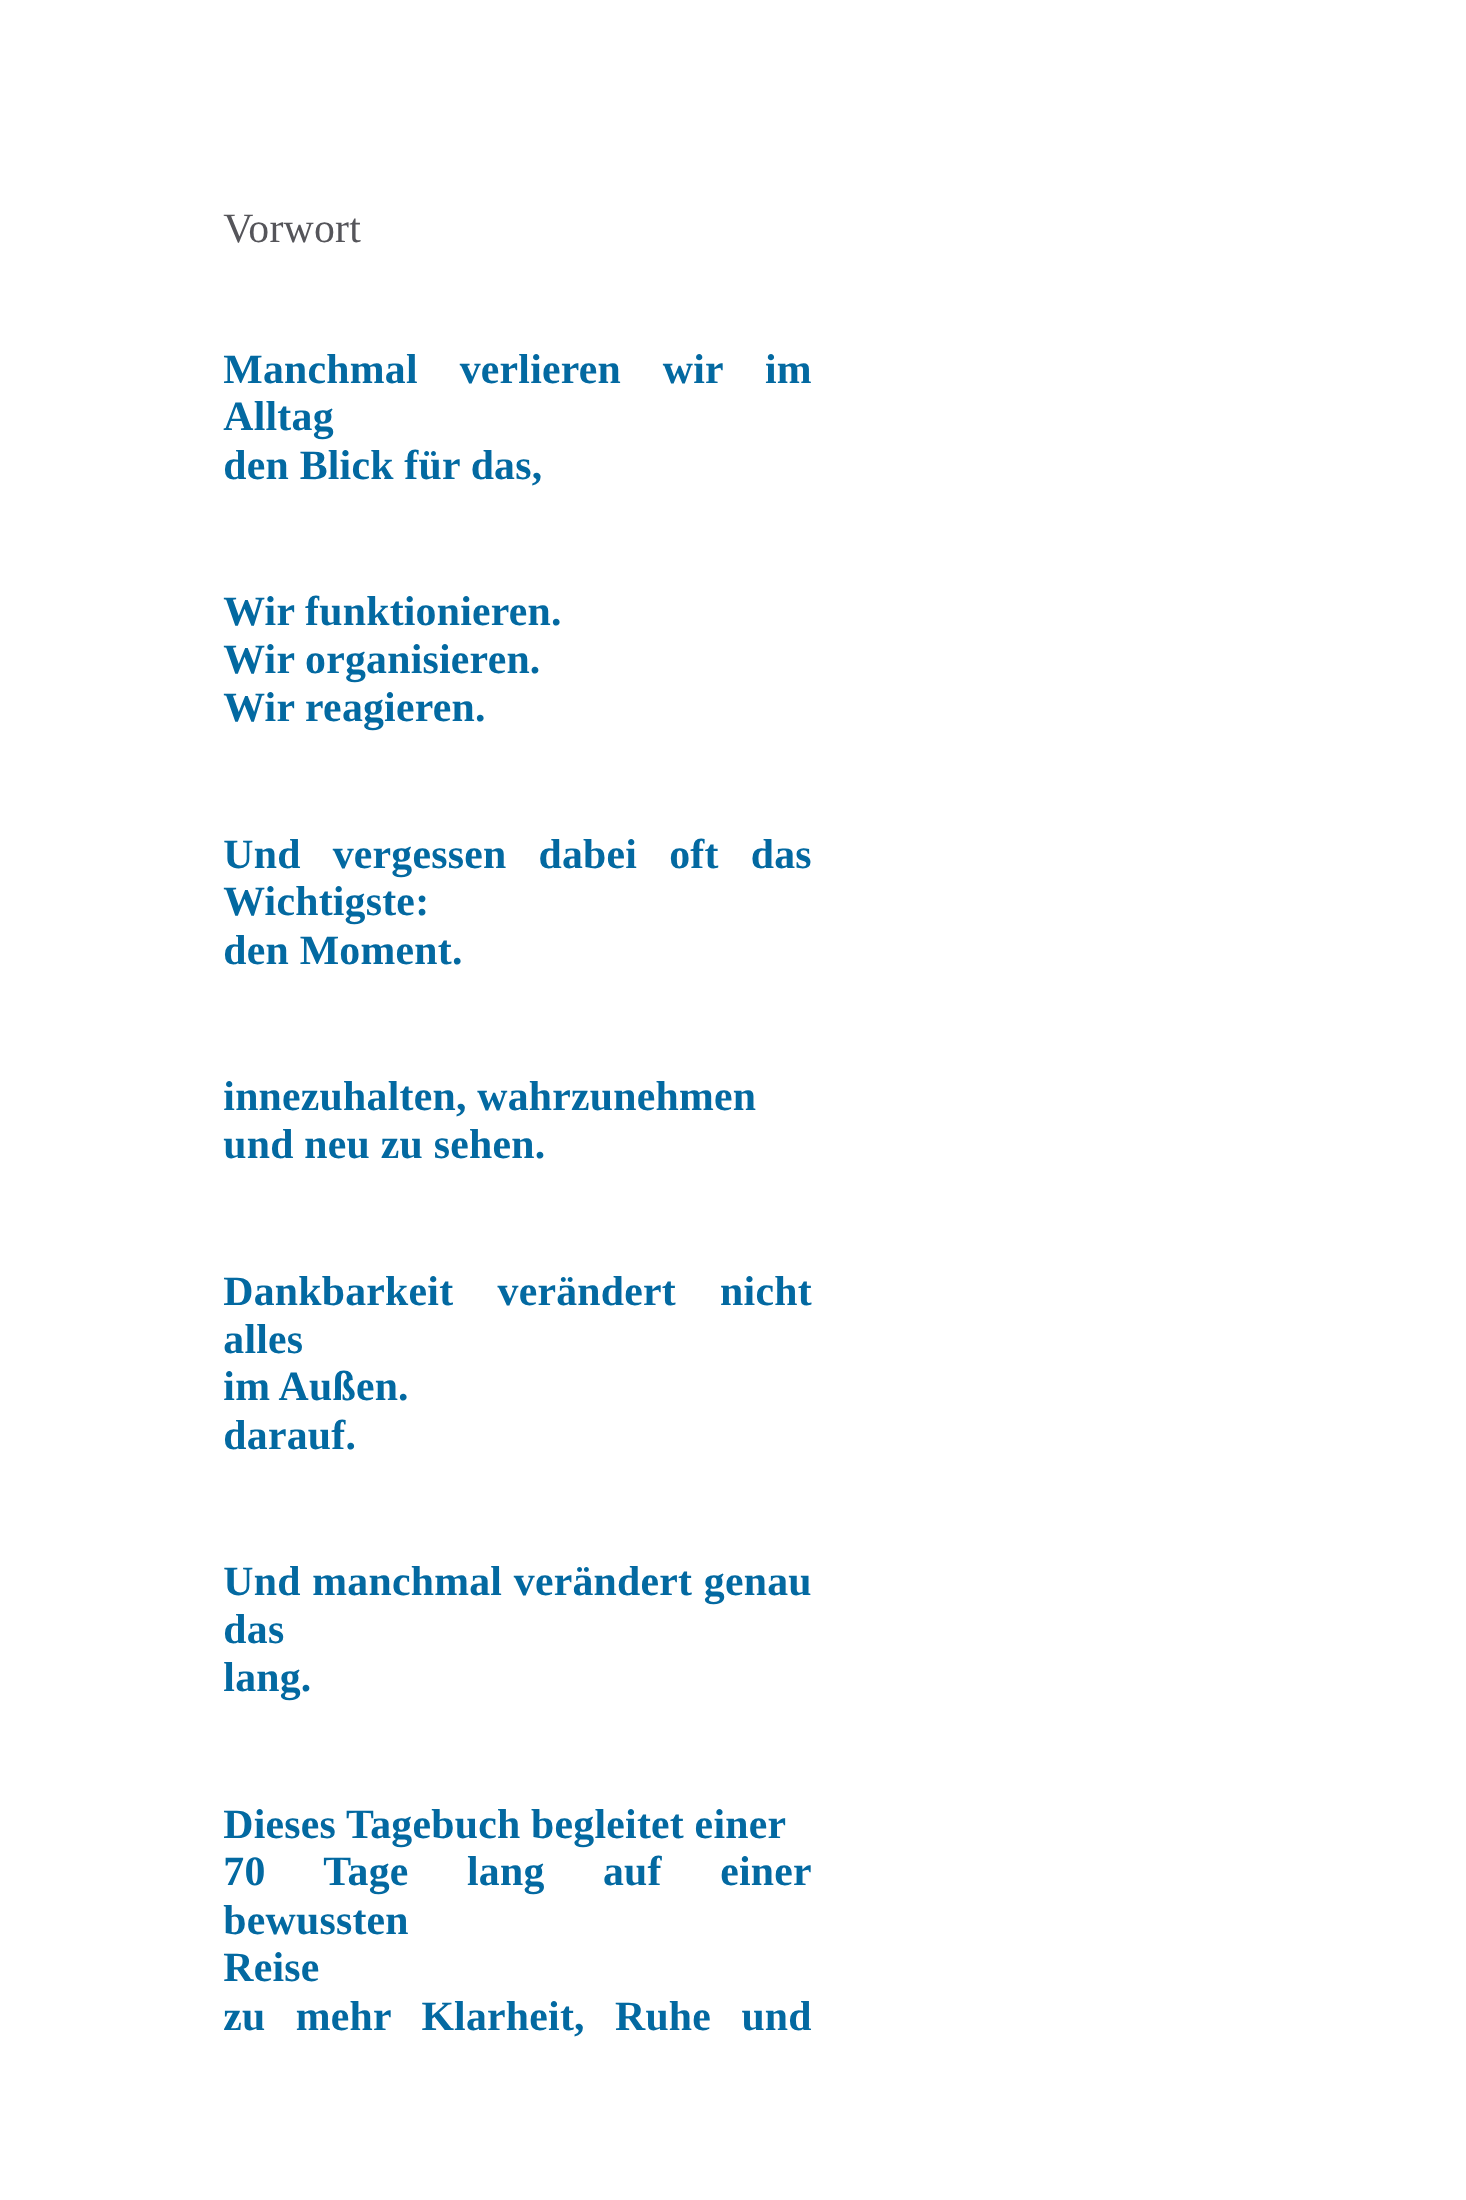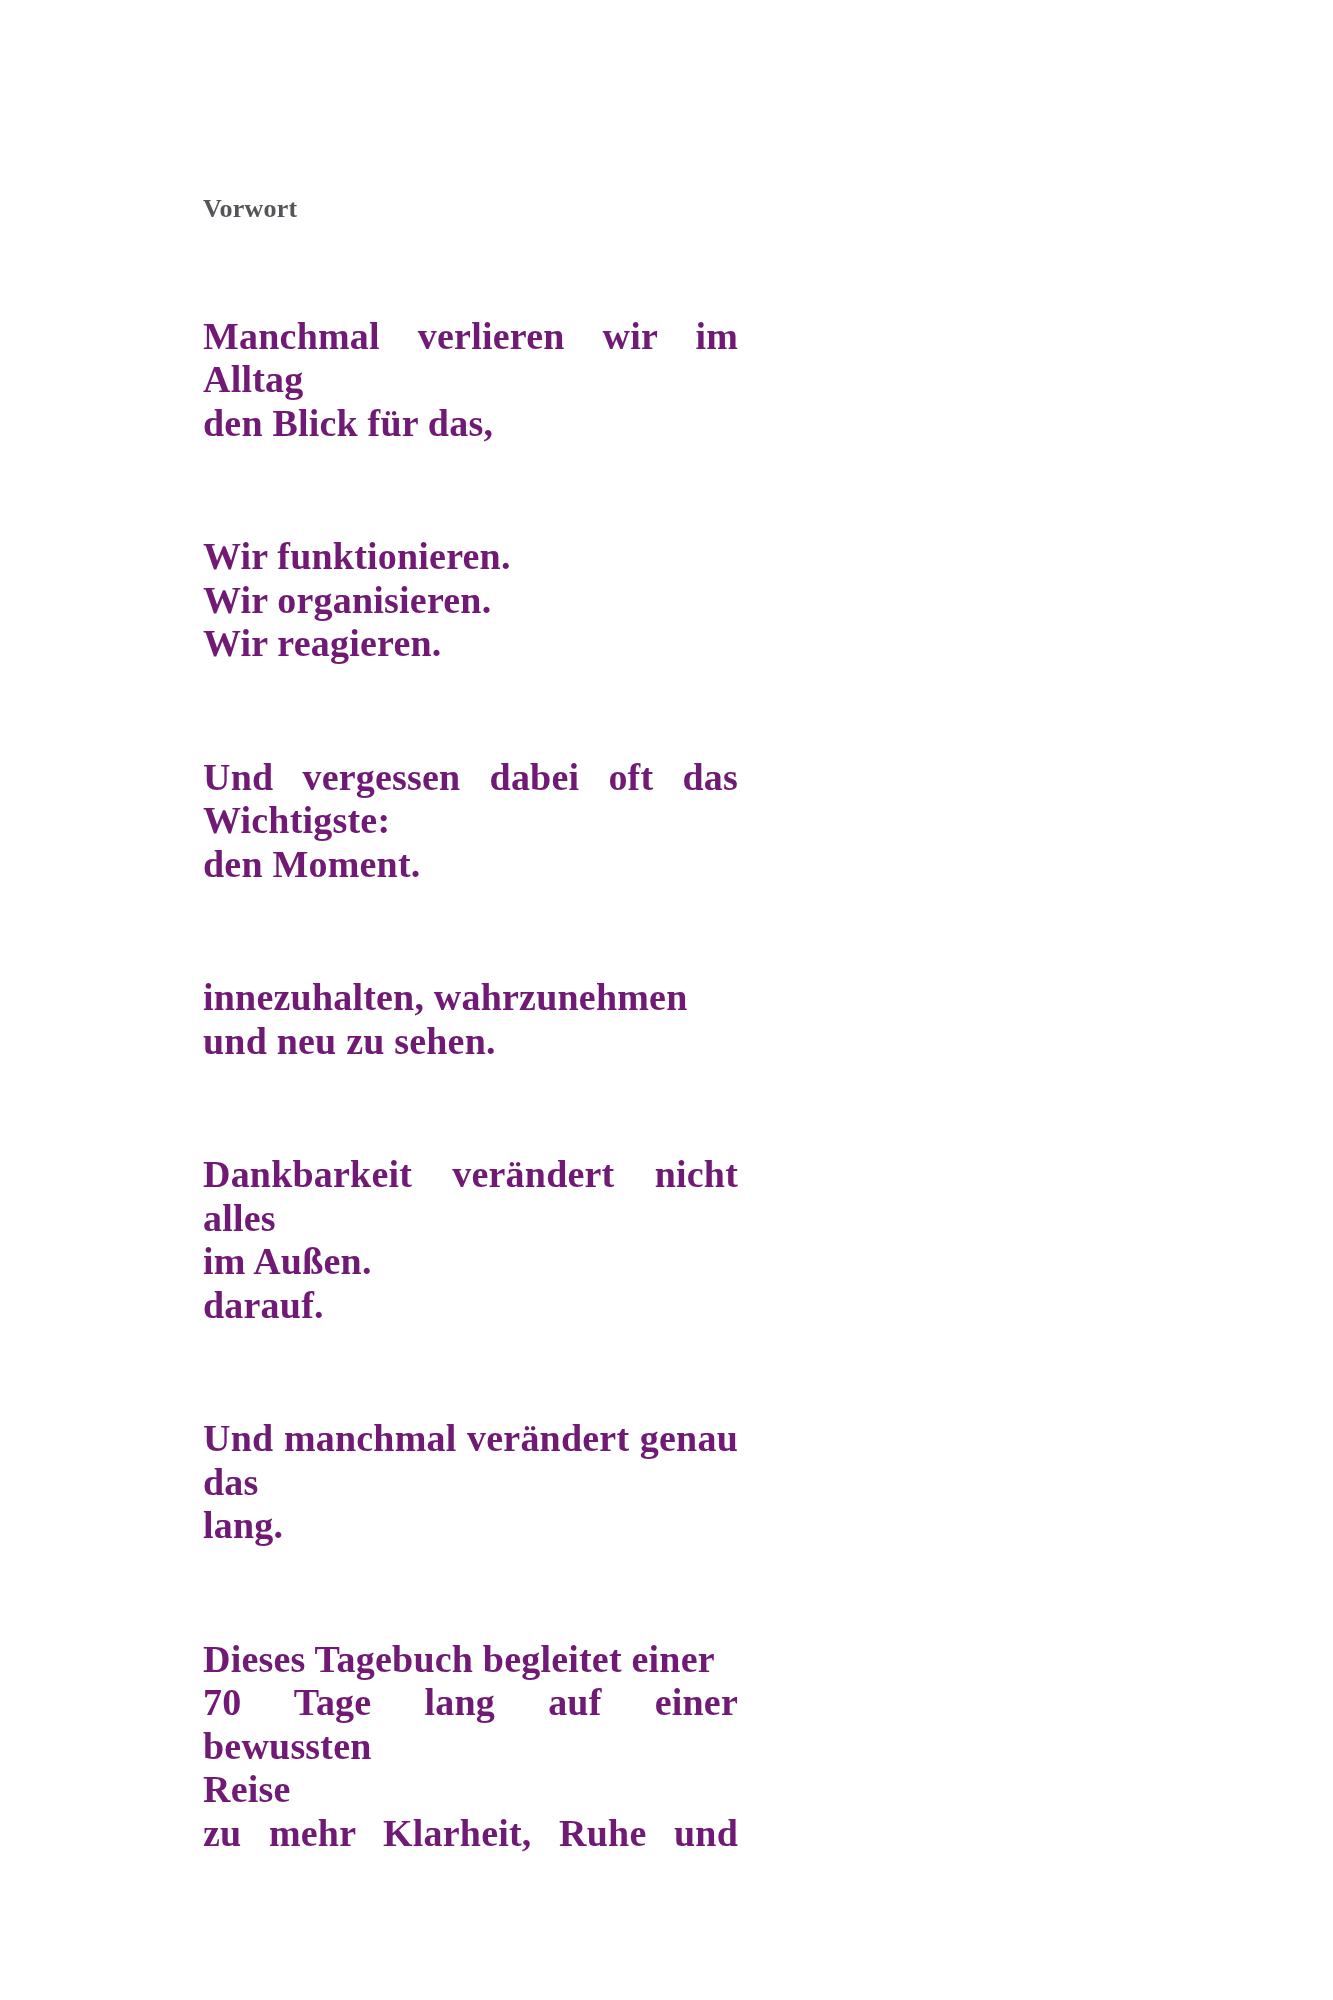--- a/index.html
+++ b/index.html
@@ -28,8 +28,8 @@
   .page-heading {
     margin: 0 0 84px 0;
     font-family: "Liberation Serif", serif;
-    font-weight: 700;
-    font-size: 26px;
+    font-weight: 400;
+    font-size: 38px;
     line-height: 43.5px;
     color: #55555a;
     letter-spacing: 0.2px;

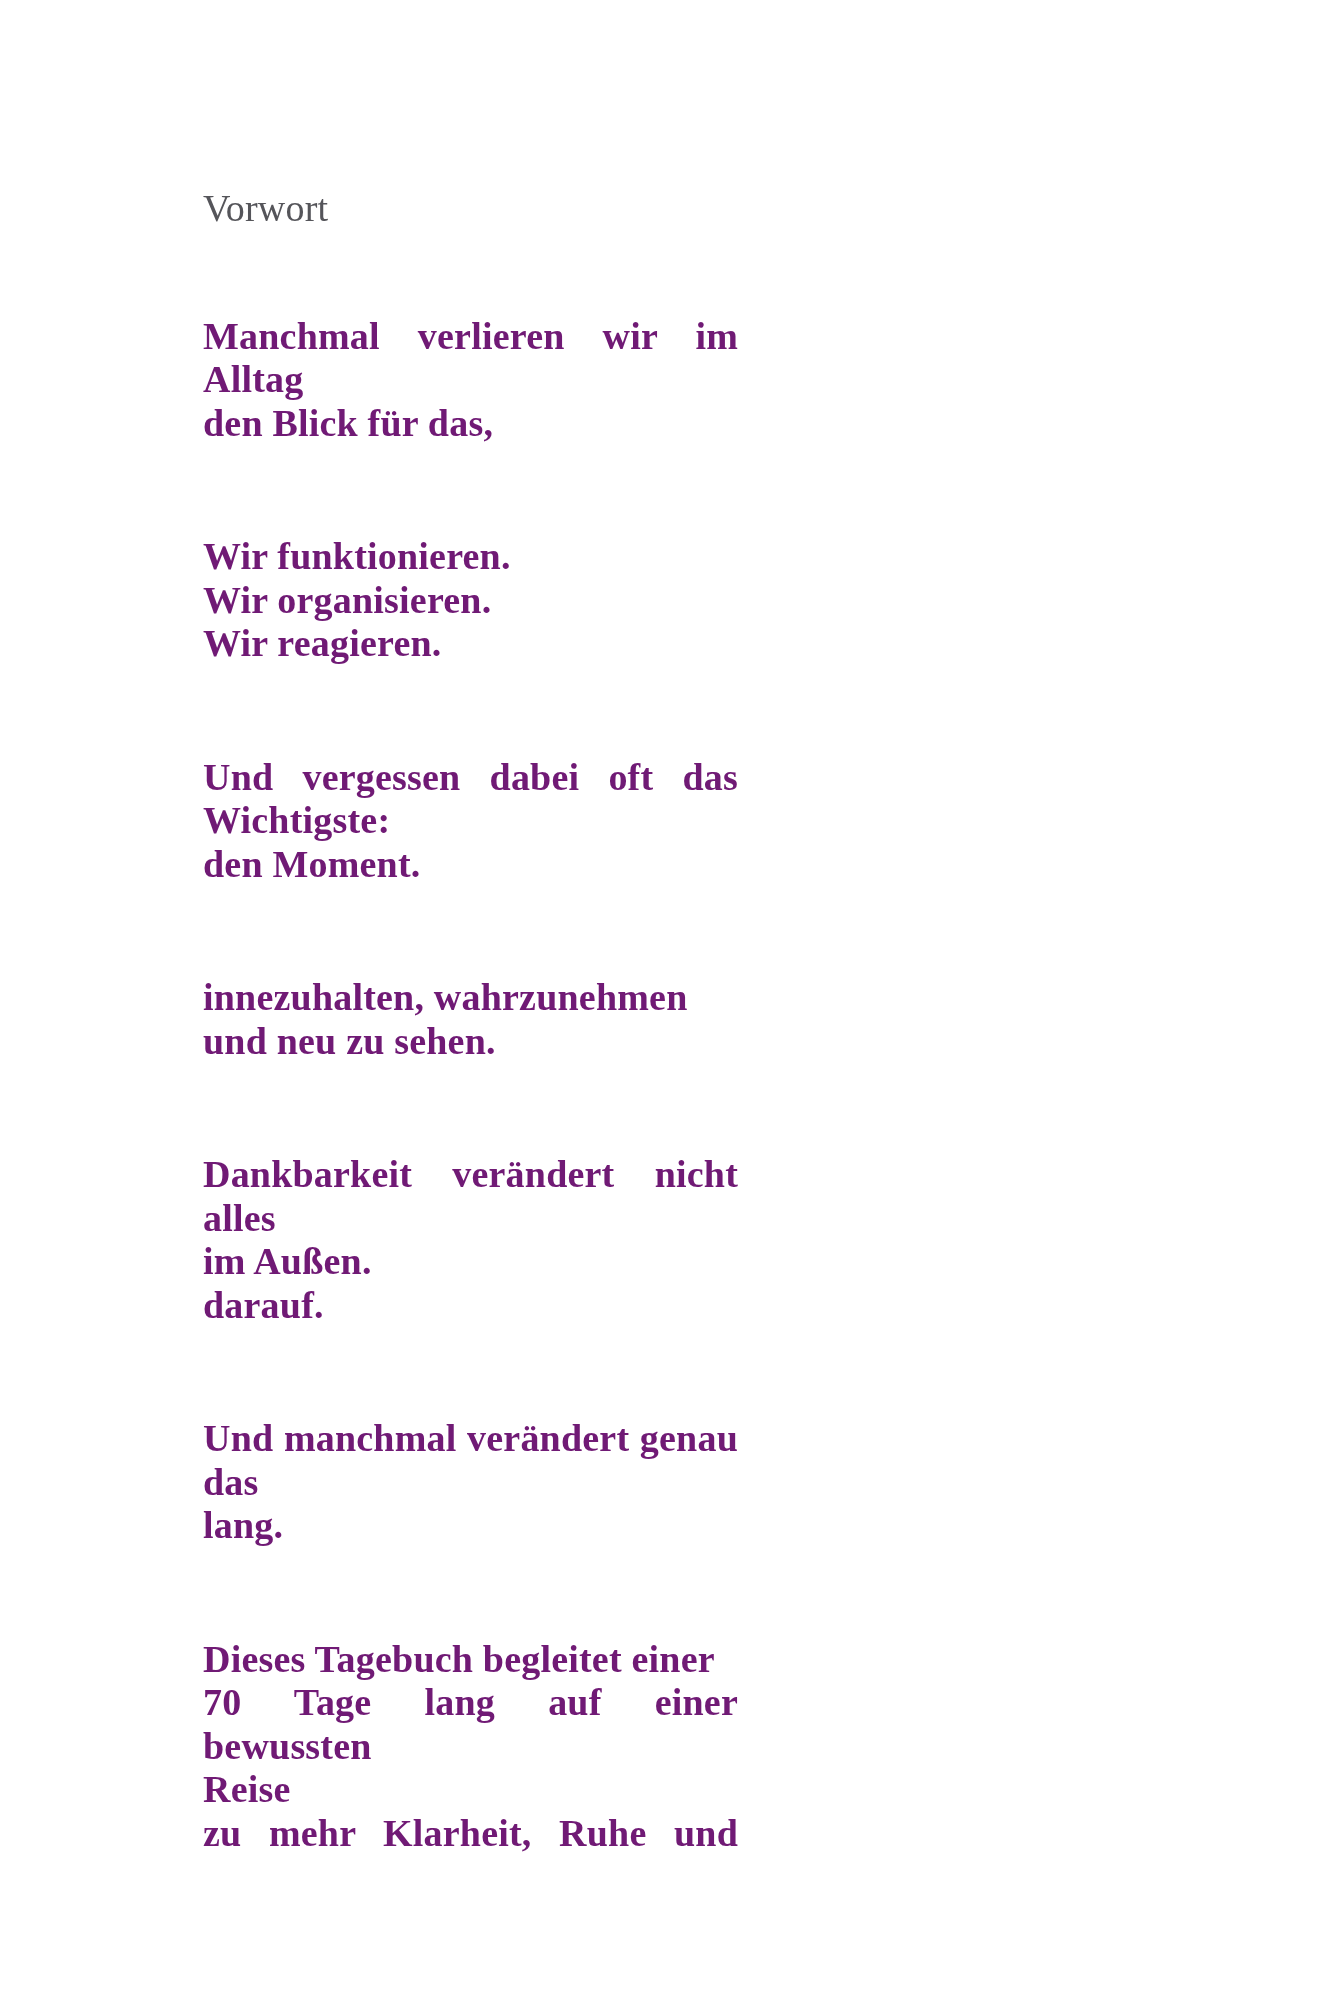--- a/index.html
+++ b/index.html
@@ -45,7 +45,7 @@
     font-weight: 700;
     font-size: 38px;
     line-height: 43.5px;
-    color: #701a75;
+    color: #0369a1;
     letter-spacing: 0.2px;
     white-space: normal;
   }

